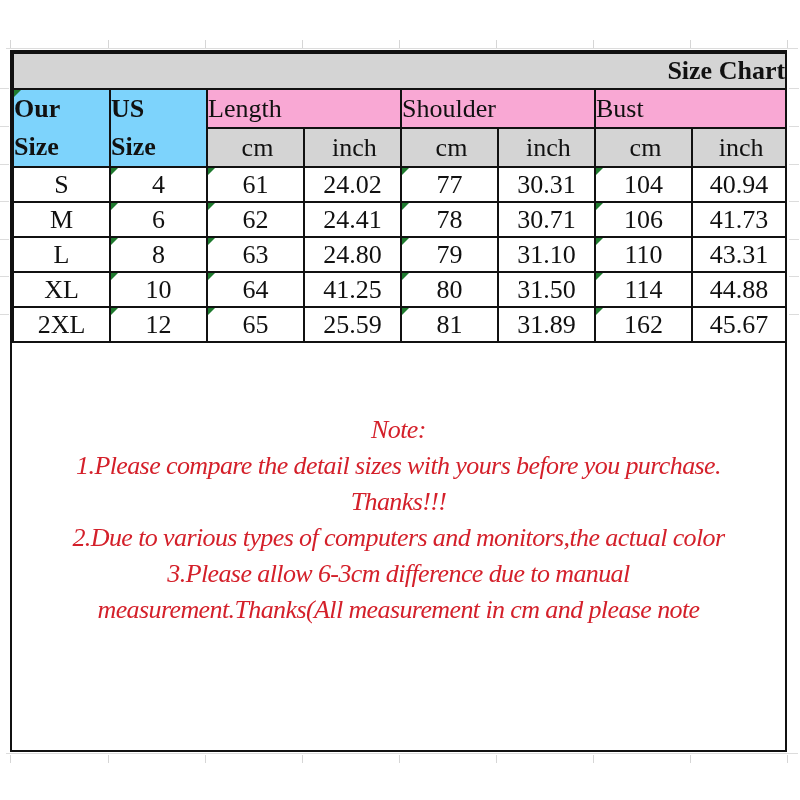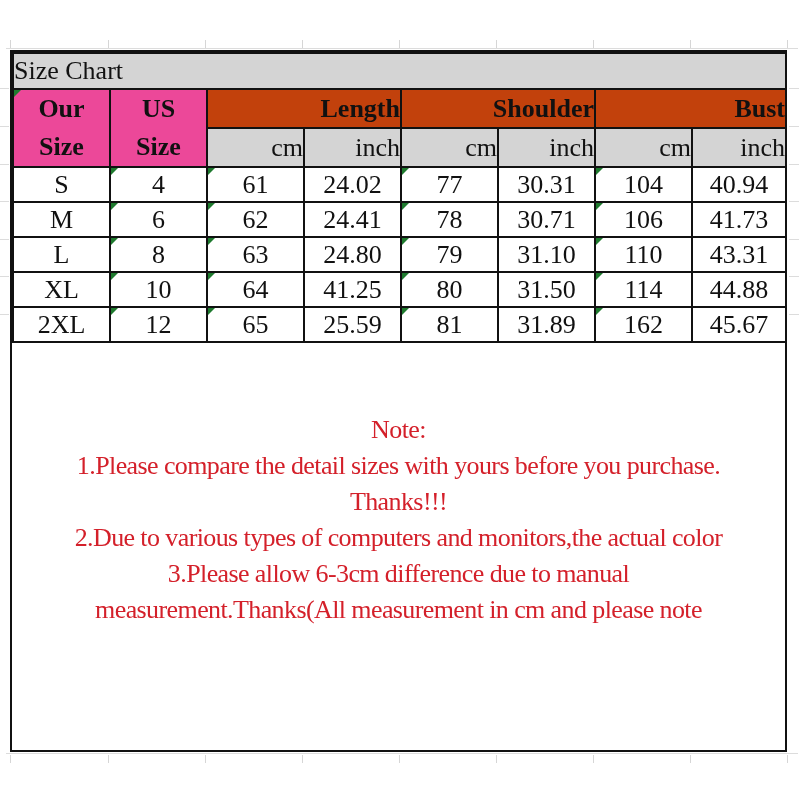--- a/index.html
+++ b/index.html
@@ -21,7 +21,7 @@
       border: 2px solid #111; padding: 0; color: #111;
       font-size: 26px; line-height: 1; position: relative; overflow: hidden;
     }
-    .title-cell { background: #d4d4d4; height: 34px; text-align: left; font-weight: normal; font-size: 25px; }
+    .title-cell { background: #d4d4d4; height: 34px; text-align: right; font-weight: bold; font-size: 25px; }
     .group-cell { background: #c2410c; height: 34px; text-align: right; font-weight: bold; font-size: 25px; }
     .sub-cell { background: #d4d4d4; height: 34px; text-align: right; padding-left: 4px !important; font-size: 25px; margin-left: 17px; }
     .rowhead-cell { background: #ec4899; text-align: center; font-weight: bold; font-size: 25px; line-height: 38px !important; }

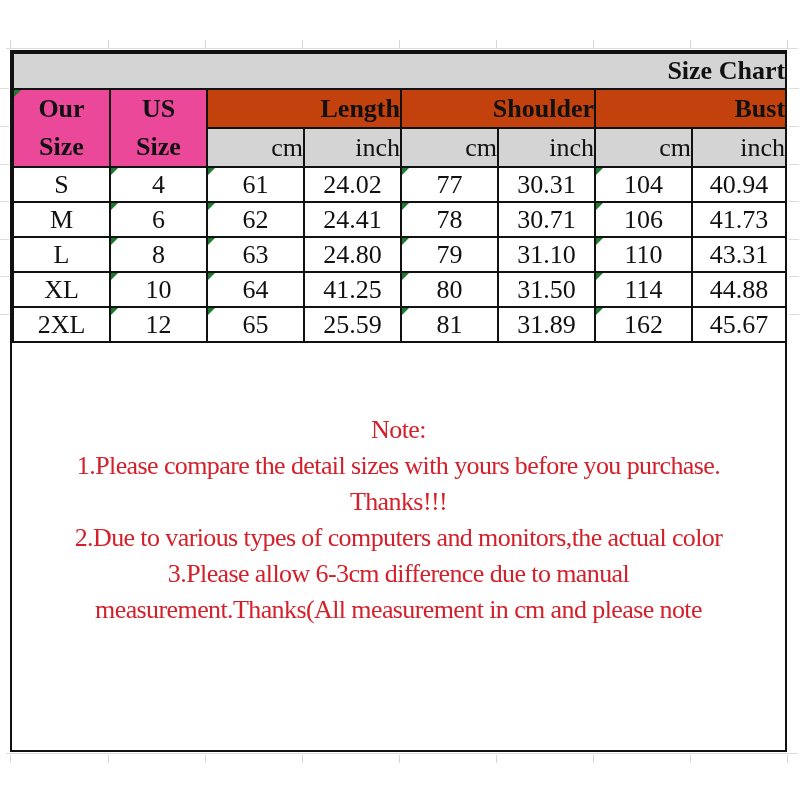--- a/index.html
+++ b/index.html
@@ -24,7 +24,7 @@
     .title-cell { background: #d4d4d4; height: 34px; text-align: right; font-weight: bold; font-size: 25px; }
     .group-cell { background: #c2410c; height: 34px; text-align: right; font-weight: bold; font-size: 25px; }
     .sub-cell { background: #d4d4d4; height: 34px; text-align: right; padding-left: 4px !important; font-size: 25px; margin-left: 17px; }
-    .rowhead-cell { background: #ec4899; text-align: center; font-weight: bold; font-size: 25px; line-height: 38px !important; }
+    .rowhead-cell { background: #7dd3fc; text-align: left; font-weight: bold; font-size: 25px; line-height: 38px !important; }
     .data-cell { background: #ffffff; height: 33px; text-align: center; font-size: 26px; }
     .tri::before {
       content: ""; position: absolute; left: 0; top: 0; width: 0; height: 0;

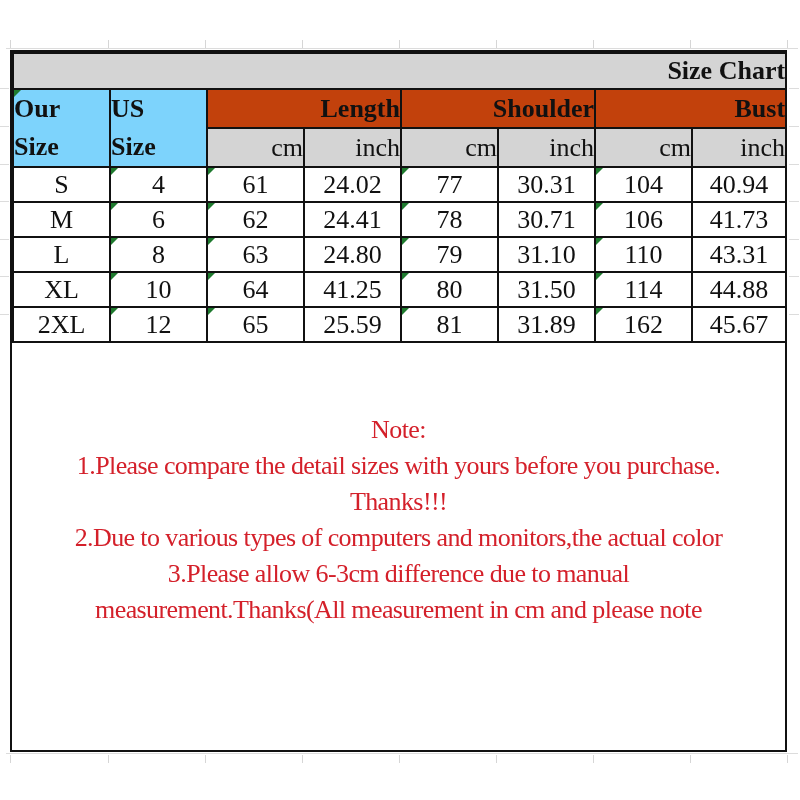--- a/index.html
+++ b/index.html
@@ -22,7 +22,7 @@
       font-size: 26px; line-height: 1; position: relative; overflow: hidden;
     }
     .title-cell { background: #d4d4d4; height: 34px; text-align: right; font-weight: bold; font-size: 25px; }
-    .group-cell { background: #c2410c; height: 34px; text-align: right; font-weight: bold; font-size: 25px; }
+    .group-cell { background: #f9a8d4; height: 34px; text-align: left; font-weight: normal; font-size: 25px; }
     .sub-cell { background: #d4d4d4; height: 34px; text-align: right; padding-left: 4px !important; font-size: 25px; margin-left: 17px; }
     .rowhead-cell { background: #7dd3fc; text-align: left; font-weight: bold; font-size: 25px; line-height: 38px !important; }
     .data-cell { background: #ffffff; height: 33px; text-align: center; font-size: 26px; }

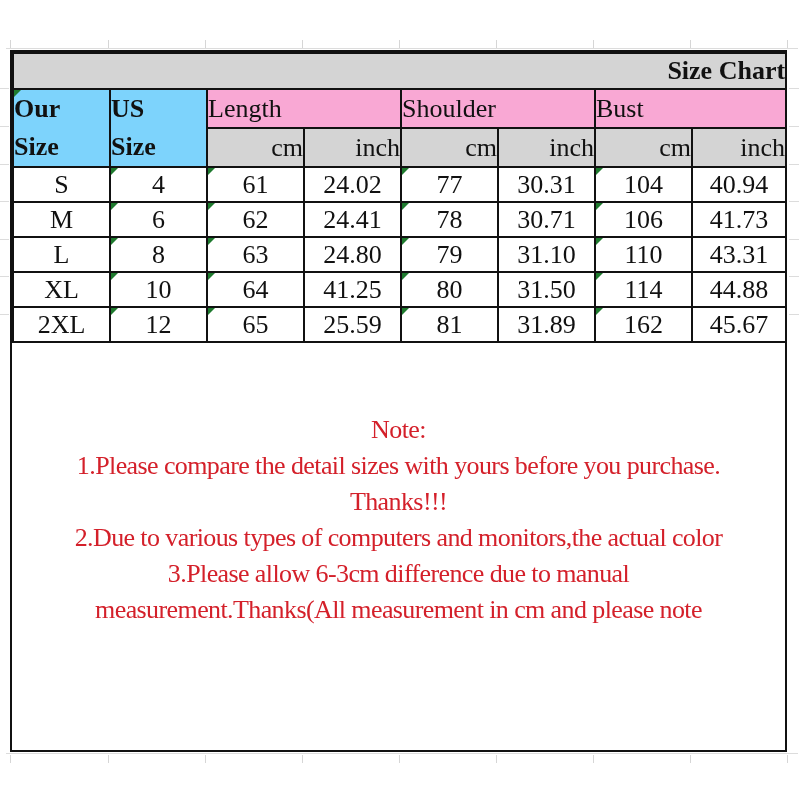--- a/index.html
+++ b/index.html
@@ -23,7 +23,7 @@
     }
     .title-cell { background: #d4d4d4; height: 34px; text-align: right; font-weight: bold; font-size: 25px; }
     .group-cell { background: #f9a8d4; height: 34px; text-align: left; font-weight: normal; font-size: 25px; }
-    .sub-cell { background: #d4d4d4; height: 34px; text-align: right; padding-left: 4px !important; font-size: 25px; margin-left: 17px; }
+    .sub-cell { background: #d4d4d4; height: 34px; text-align: center; padding-left: 4px !important; font-size: 25px; margin-left: 17px; }
     .rowhead-cell { background: #7dd3fc; text-align: left; font-weight: bold; font-size: 25px; line-height: 38px !important; }
     .data-cell { background: #ffffff; height: 33px; text-align: center; font-size: 26px; }
     .tri::before {

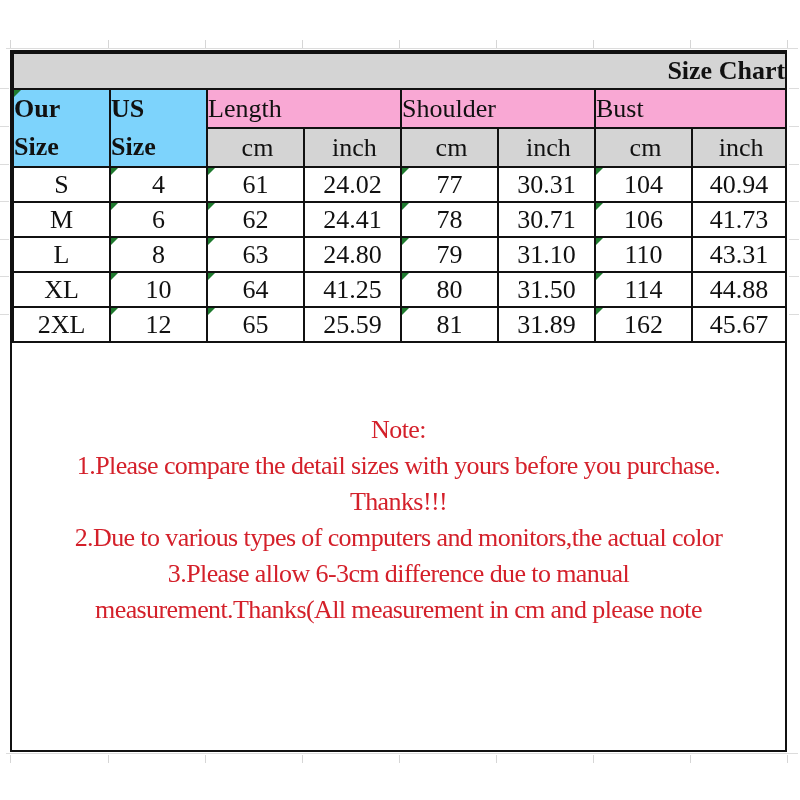--- a/index.html
+++ b/index.html
@@ -33,7 +33,7 @@
     .note {
       position: absolute; left: 0; right: 0; top: 300px; bottom: 0;
       display: flex; flex-direction: column; align-items: center; justify-content: flex-start;
-      padding-top: 60px; box-sizing: border-box;
+      padding-top: 60px; box-sizing: border-box; font-style: italic;
     }
     .note-line {
       color: #d4202a; font-size: 26px; line-height: 36px; text-align: center;

